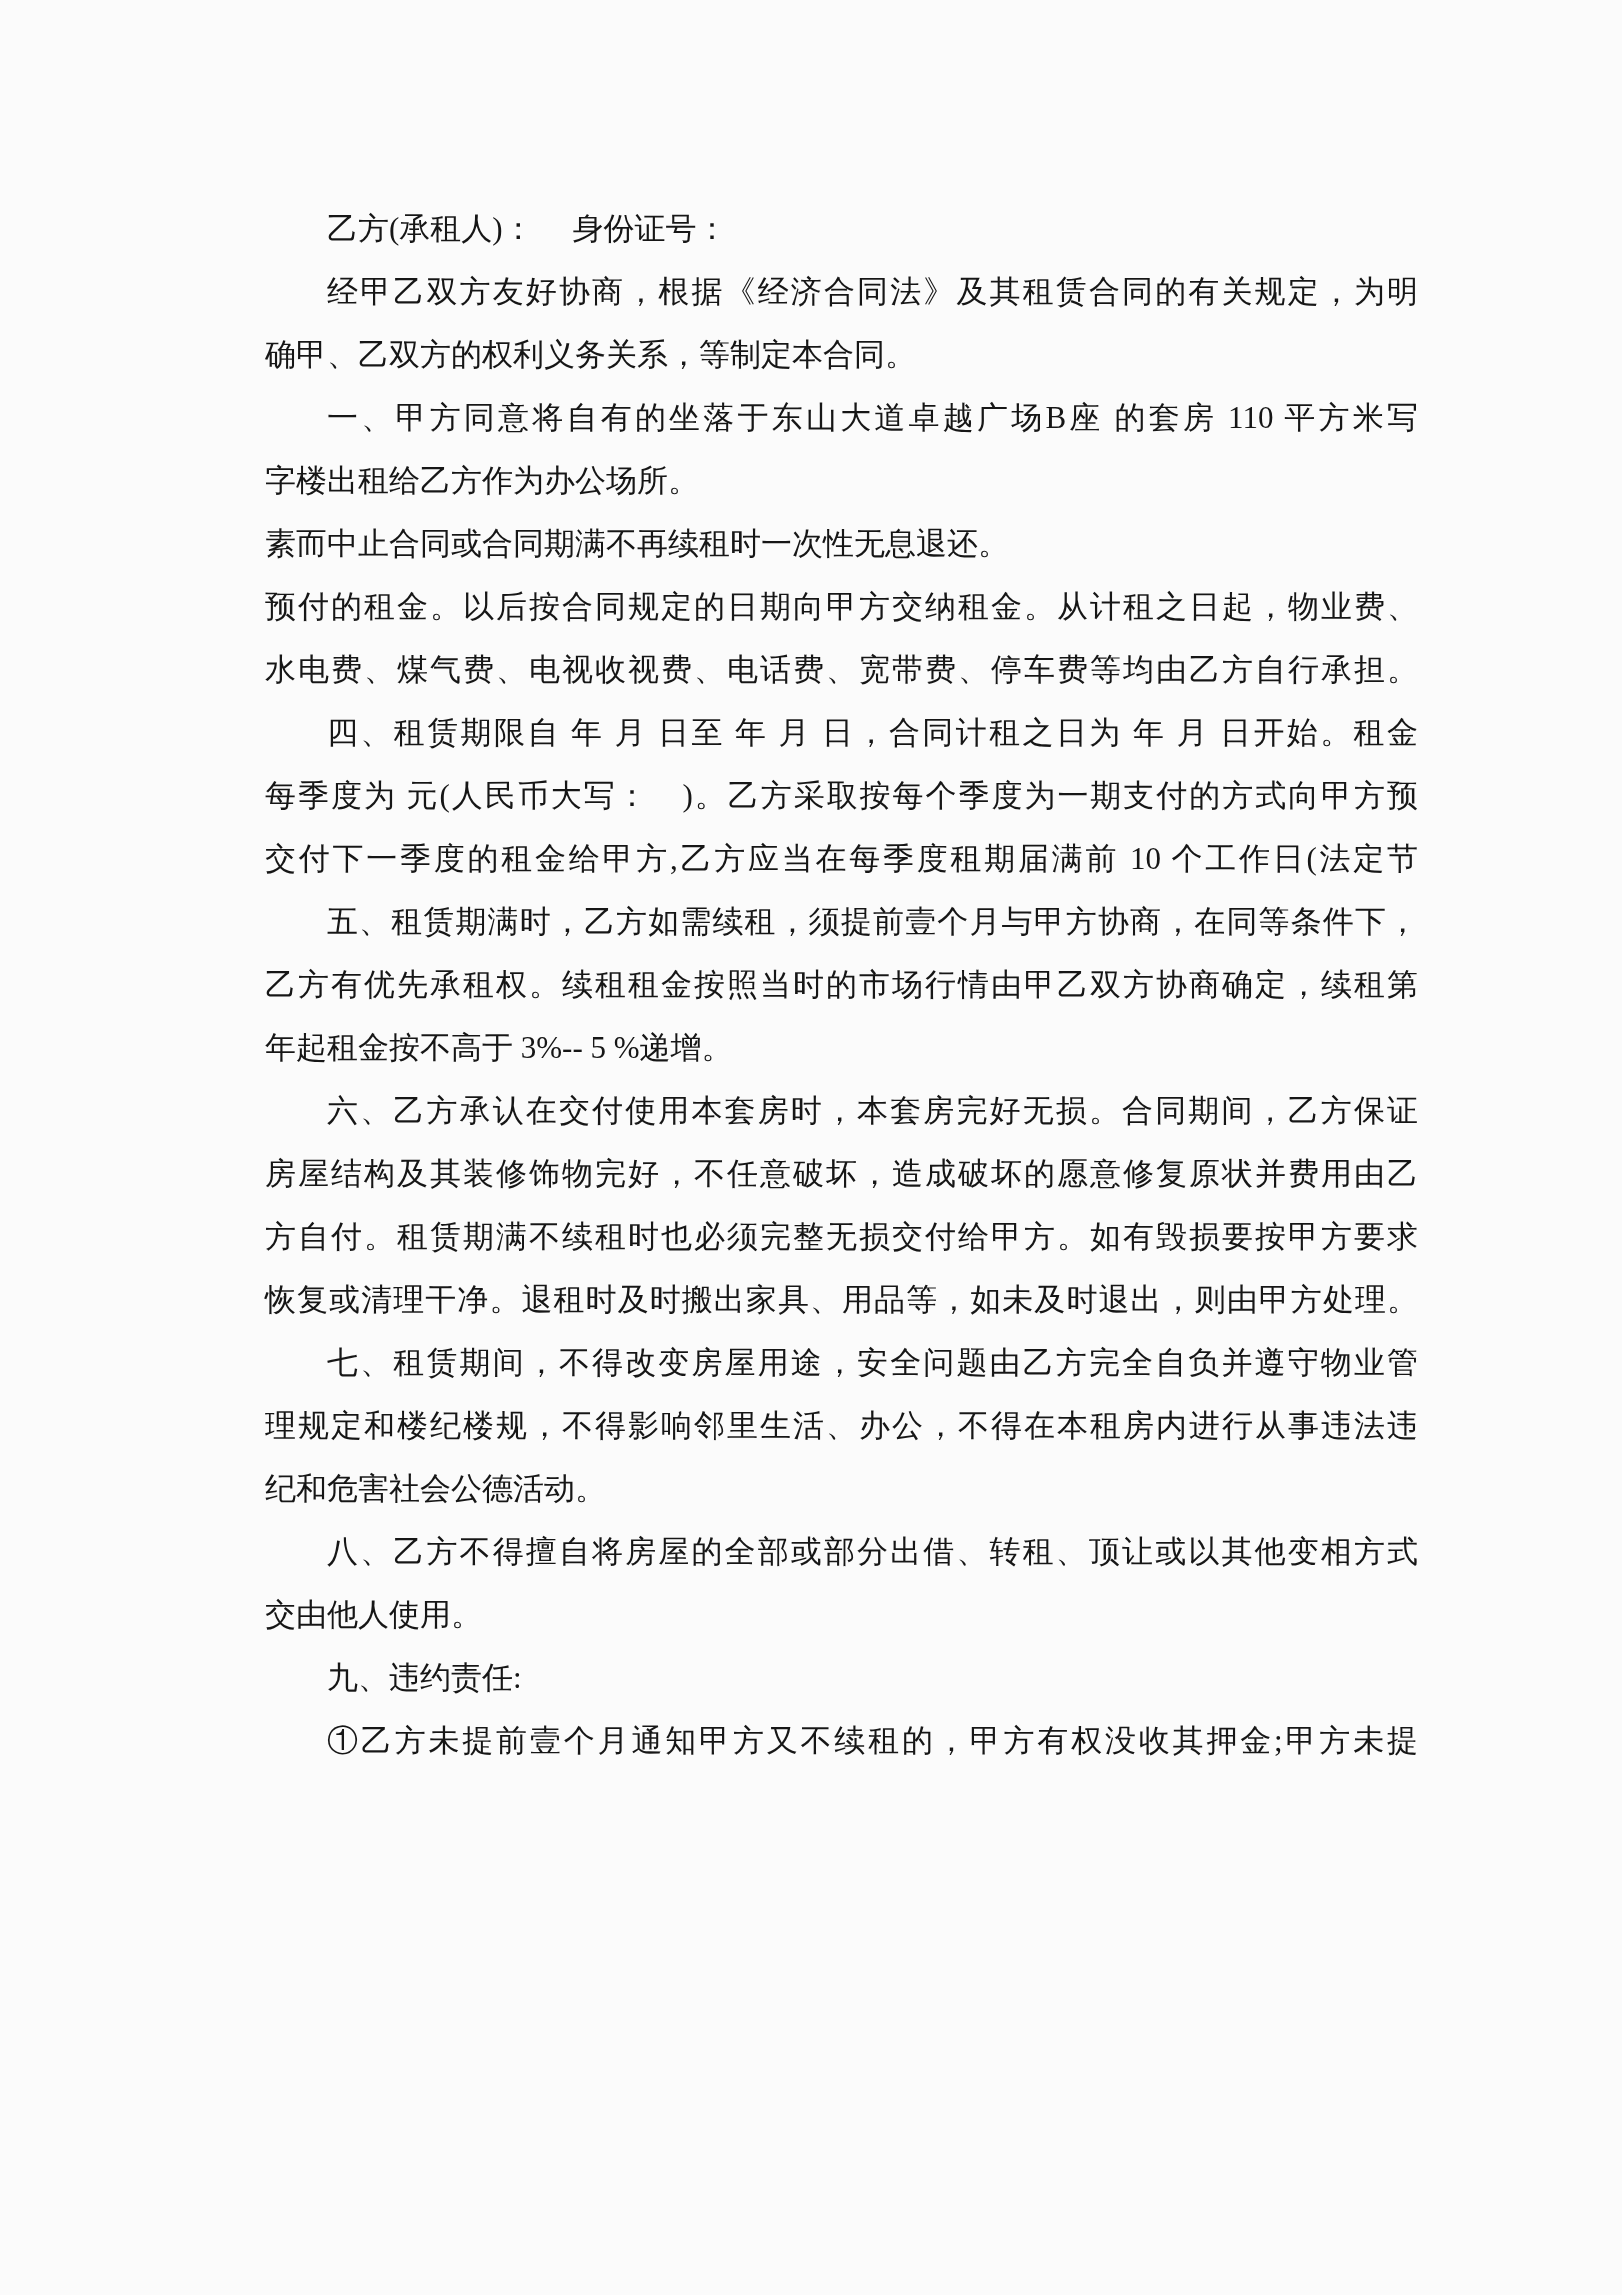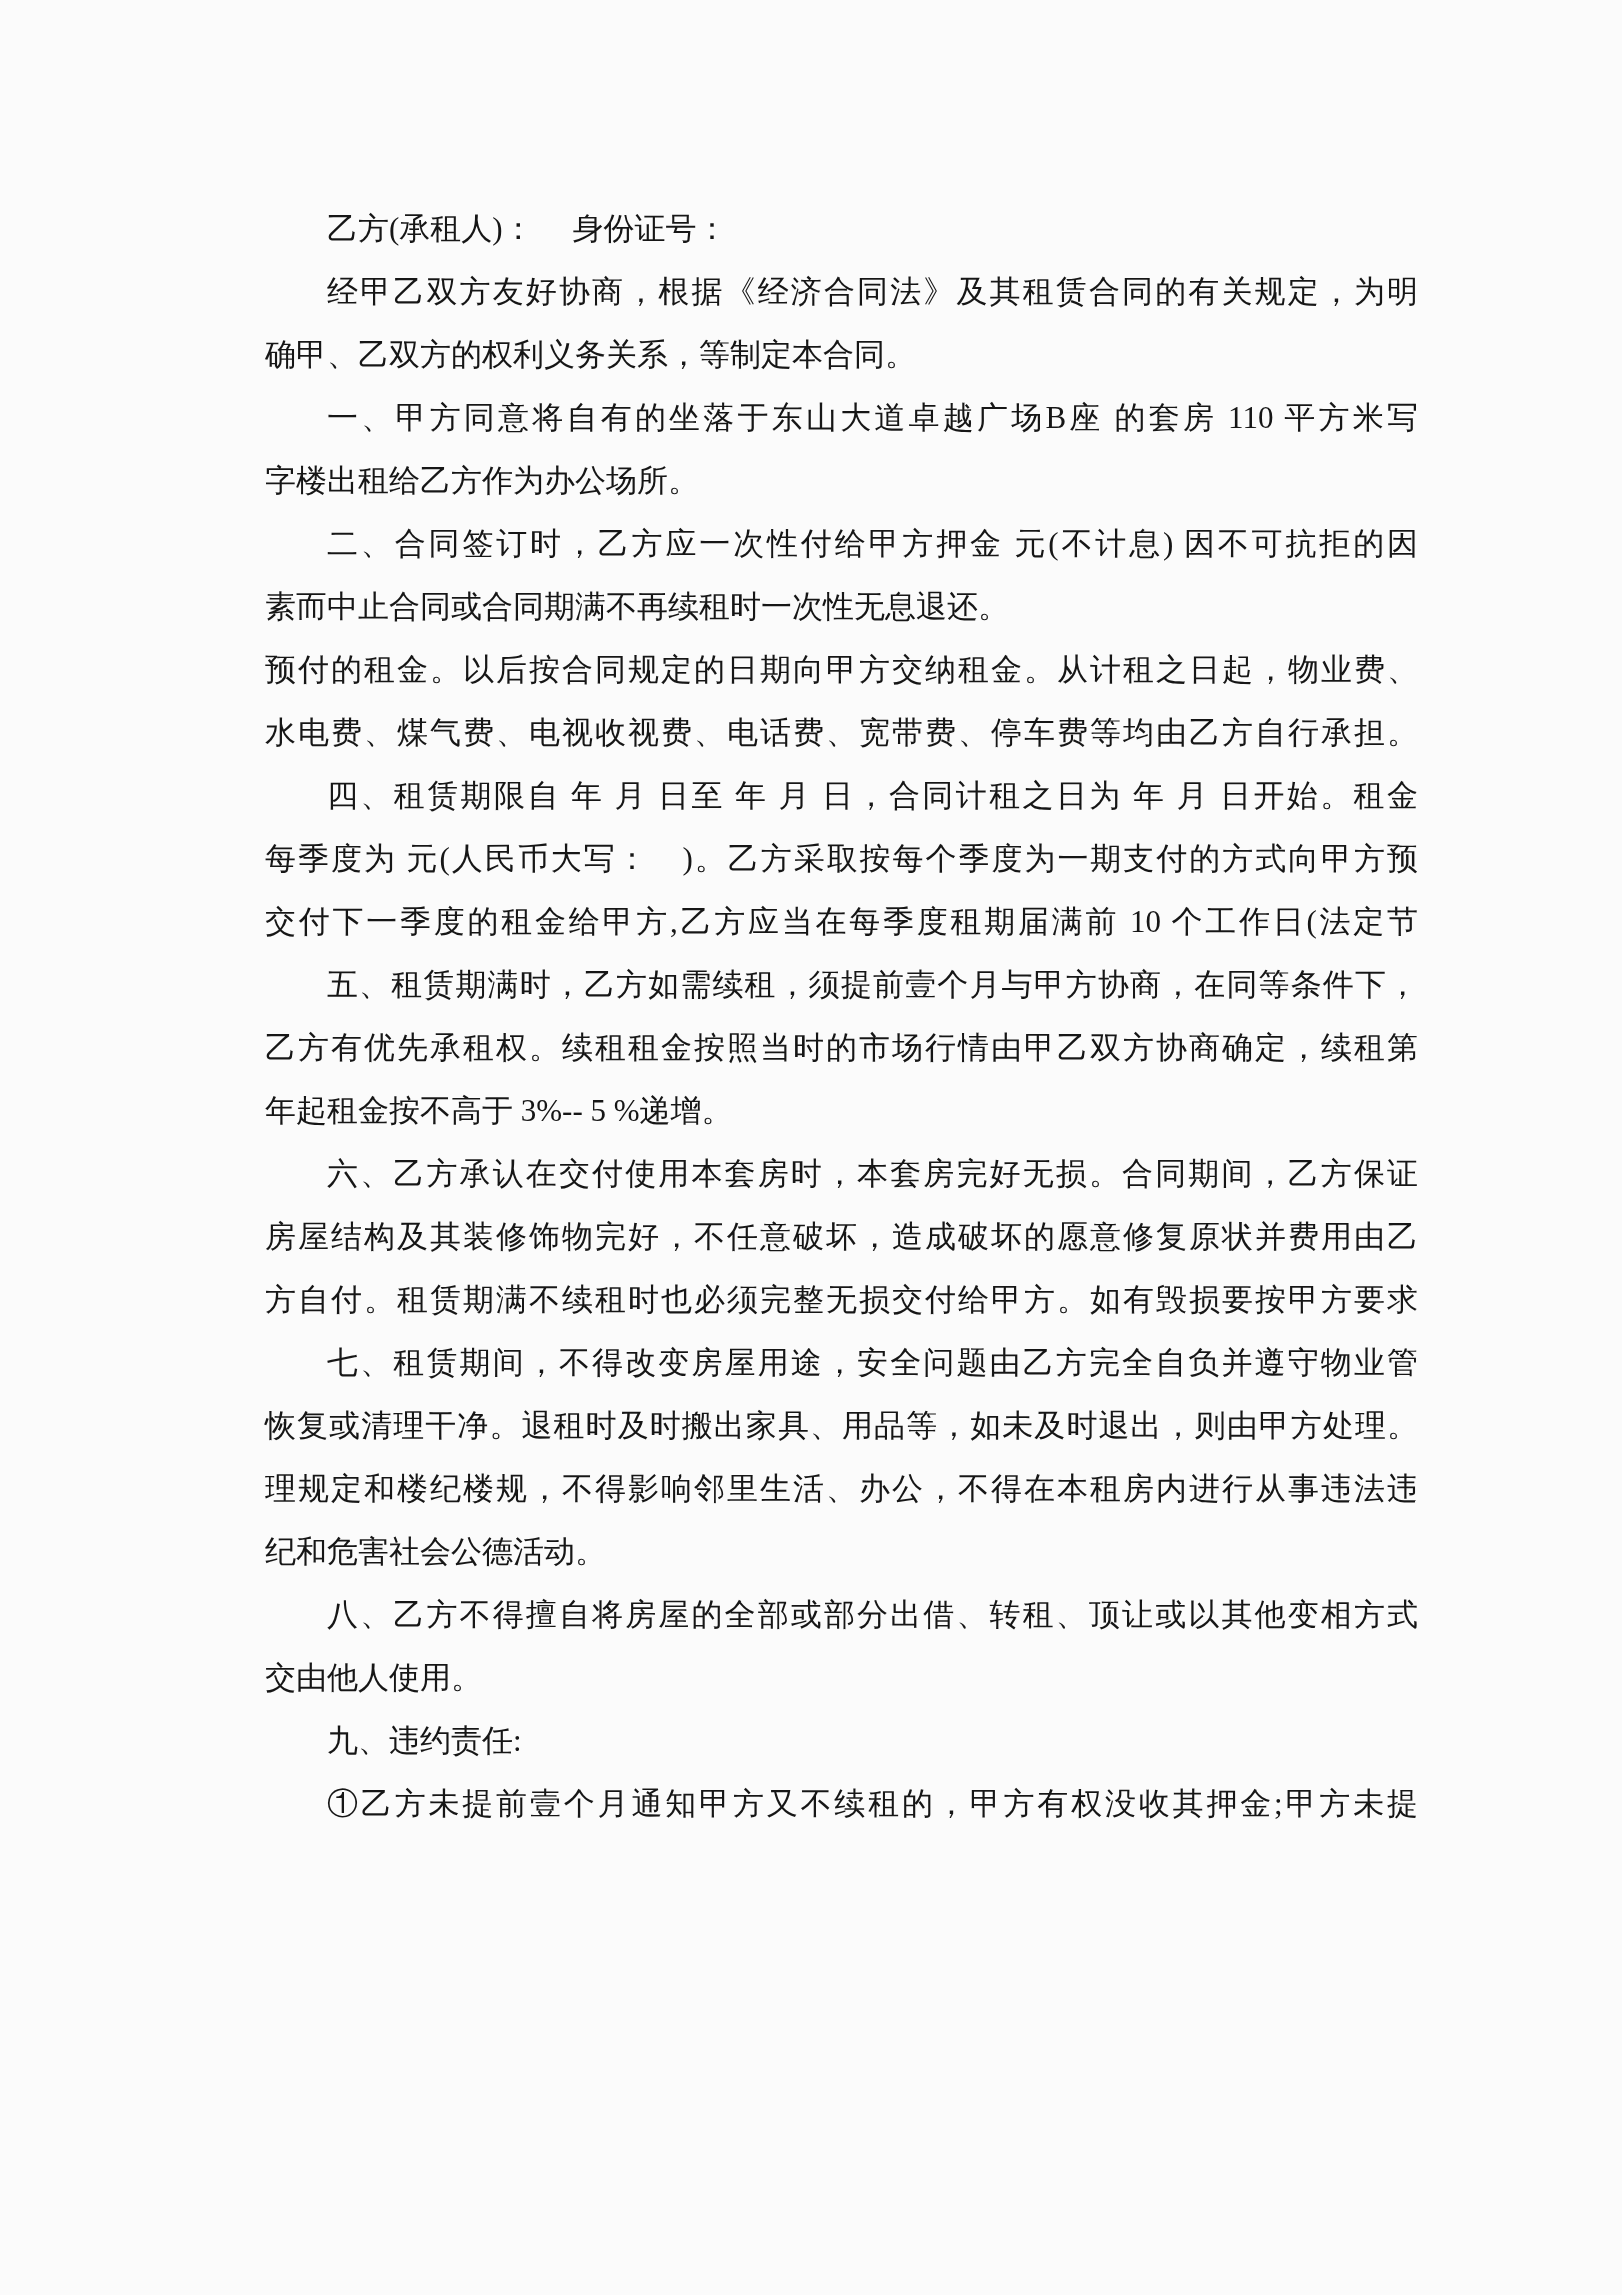--- a/index.html
+++ b/index.html
@@ -59,7 +59,6 @@
     <p class="ln indent fill">一、甲方同意将自有的坐落于东山大道卓越广场B座 的套房 110 平方米写</p>
     <p class="ln">字楼出租给乙方作为办公场所。</p>
 
-    <p class="ln indent fill">二、合同签订时，乙方应一次性付给甲方押金 元(不计息) 因不可抗拒的因</p>
     <p class="ln">素而中止合同或合同期满不再续租时一次性无息退还。</p>
 
     <p class="ln fill">预付的租金。以后按合同规定的日期向甲方交纳租金。从计租之日起，物业费、</p>

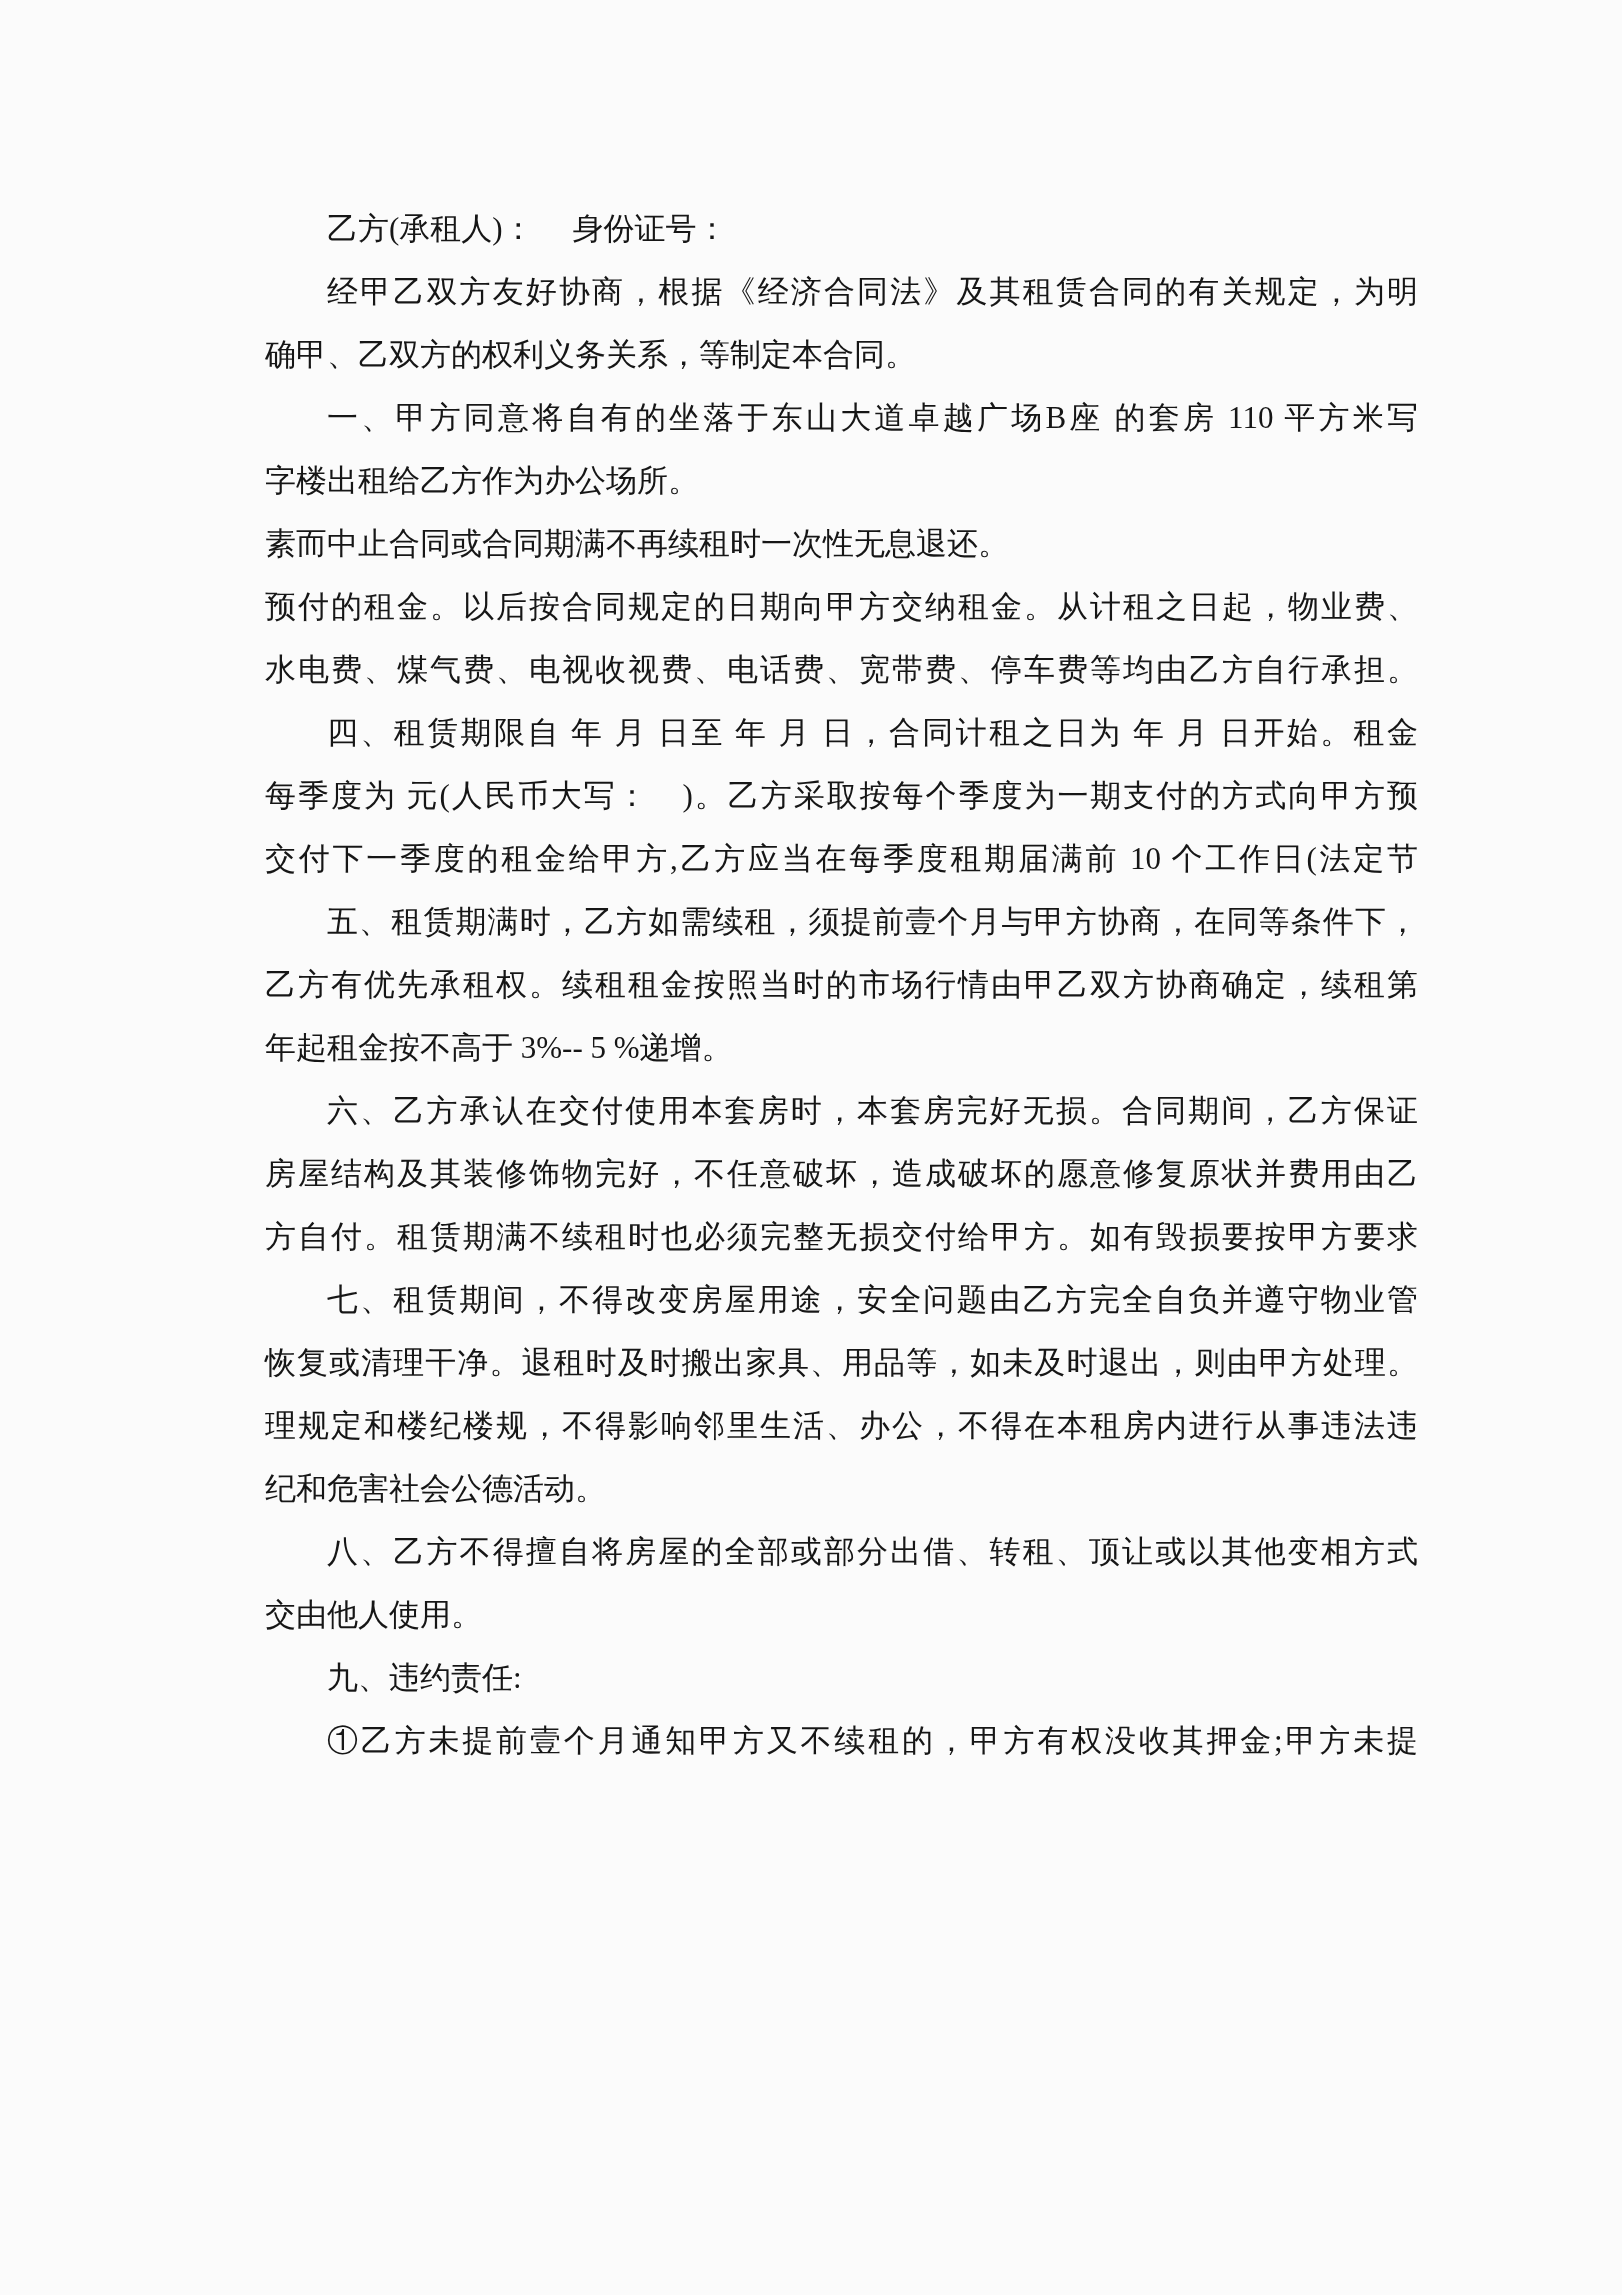--- a/index.html
+++ b/index.html
@@ -75,9 +75,9 @@
     <p class="ln indent fill">六、乙方承认在交付使用本套房时，本套房完好无损。合同期间，乙方保证</p>
     <p class="ln fill">房屋结构及其装修饰物完好，不任意破坏，造成破坏的愿意修复原状并费用由乙</p>
     <p class="ln fill">方自付。租赁期满不续租时也必须完整无损交付给甲方。如有毁损要按甲方要求</p>
+    <p class="ln fill">恢复或清理干净。退租时及时搬出家具、用品等，如未及时退出，则由甲方处理。</p>
+
     <p class="ln indent fill">七、租赁期间，不得改变房屋用途，安全问题由乙方完全自负并遵守物业管</p>
-
-    <p class="ln fill">恢复或清理干净。退租时及时搬出家具、用品等，如未及时退出，则由甲方处理。</p>
     <p class="ln fill">理规定和楼纪楼规，不得影响邻里生活、办公，不得在本租房内进行从事违法违</p>
     <p class="ln">纪和危害社会公德活动。</p>
 

